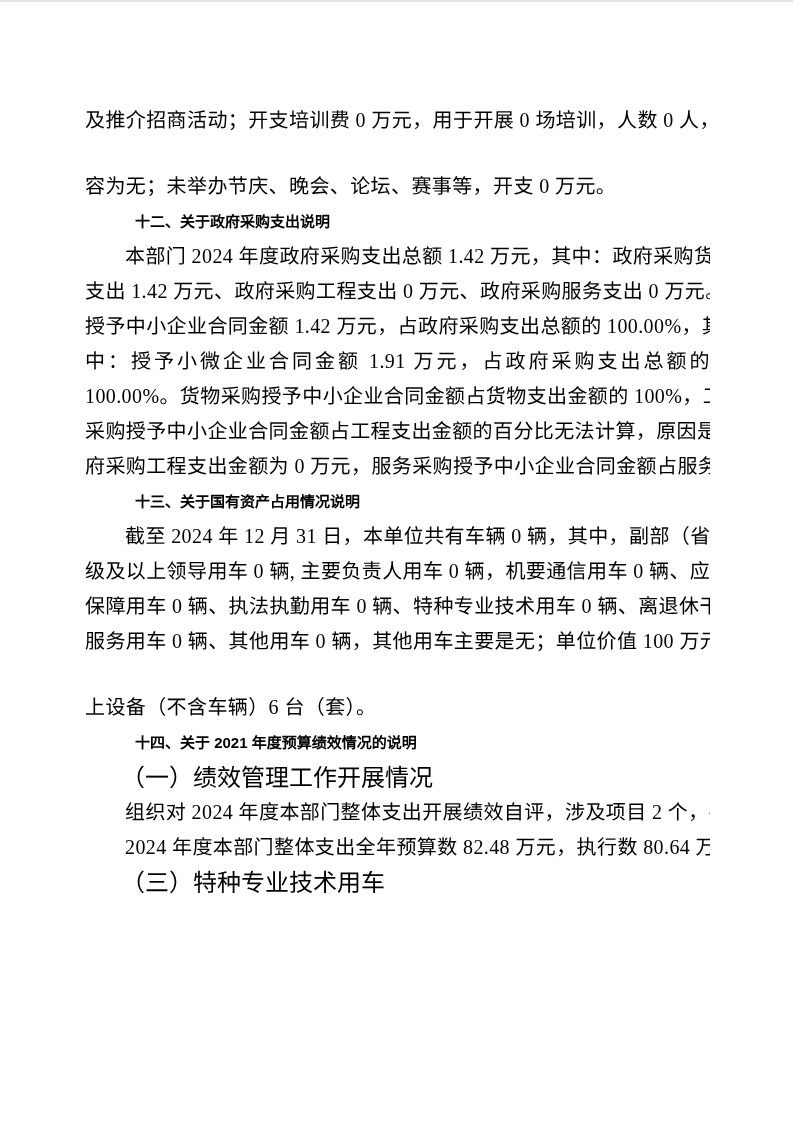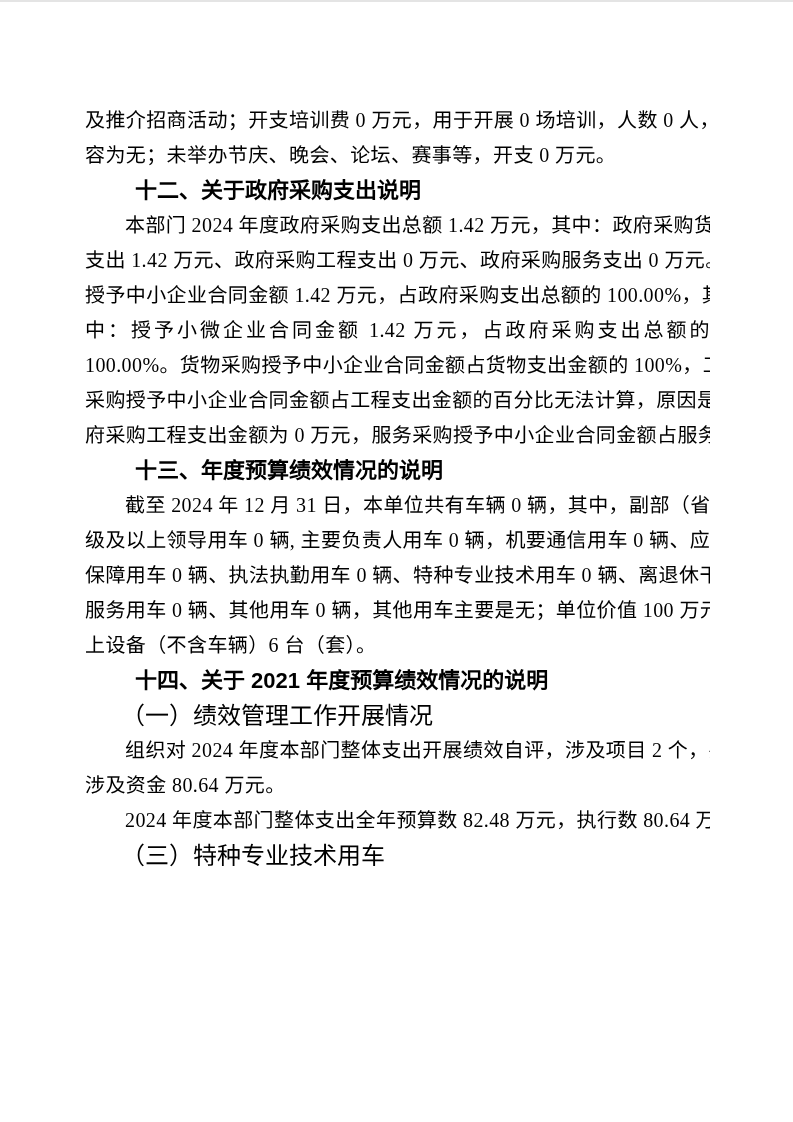--- a/index.html
+++ b/index.html
@@ -37,6 +37,7 @@
   .line.para-end {
     text-align: center;
     text-align-last: left;
+    margin-top: 31px;
   }
   .line.indent {
     text-indent: 40px;

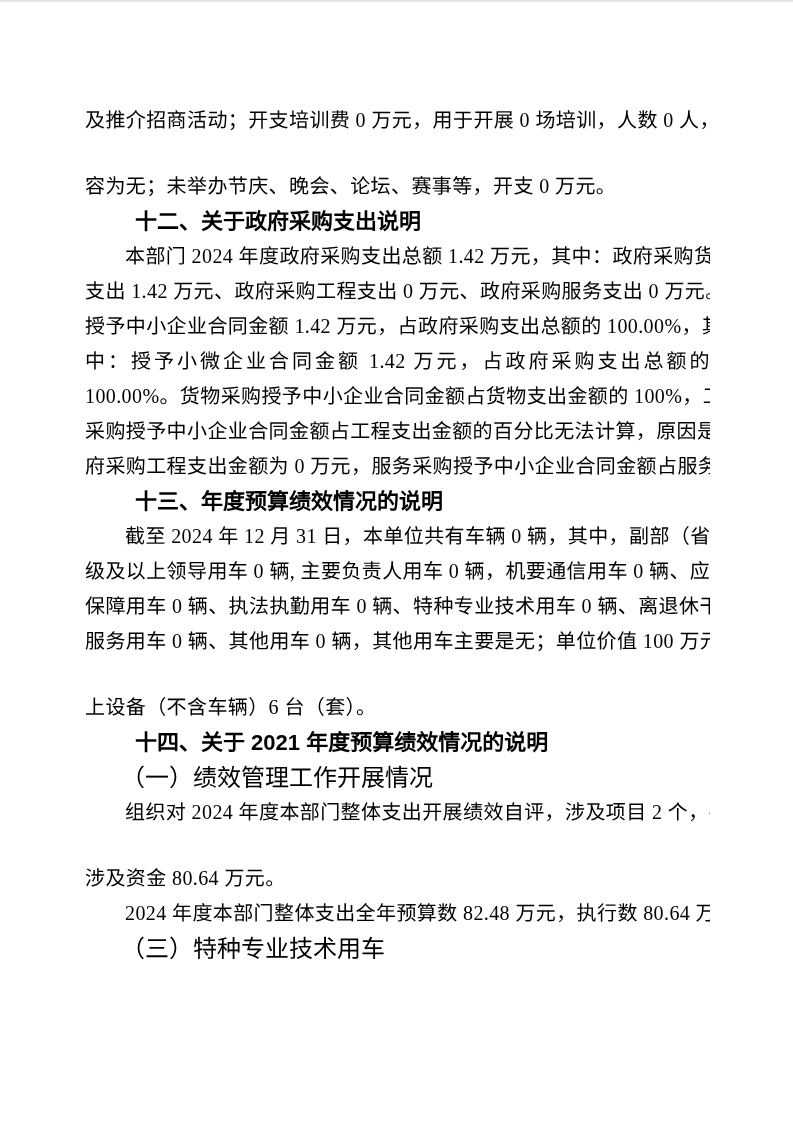--- a/index.html
+++ b/index.html
@@ -50,7 +50,7 @@
   }
   .heading.h1 {
     font-weight: 700;
-    font-size: 22px;
+    font-size: 15px;
     text-indent: 50px;
   }
   .heading.h2 {

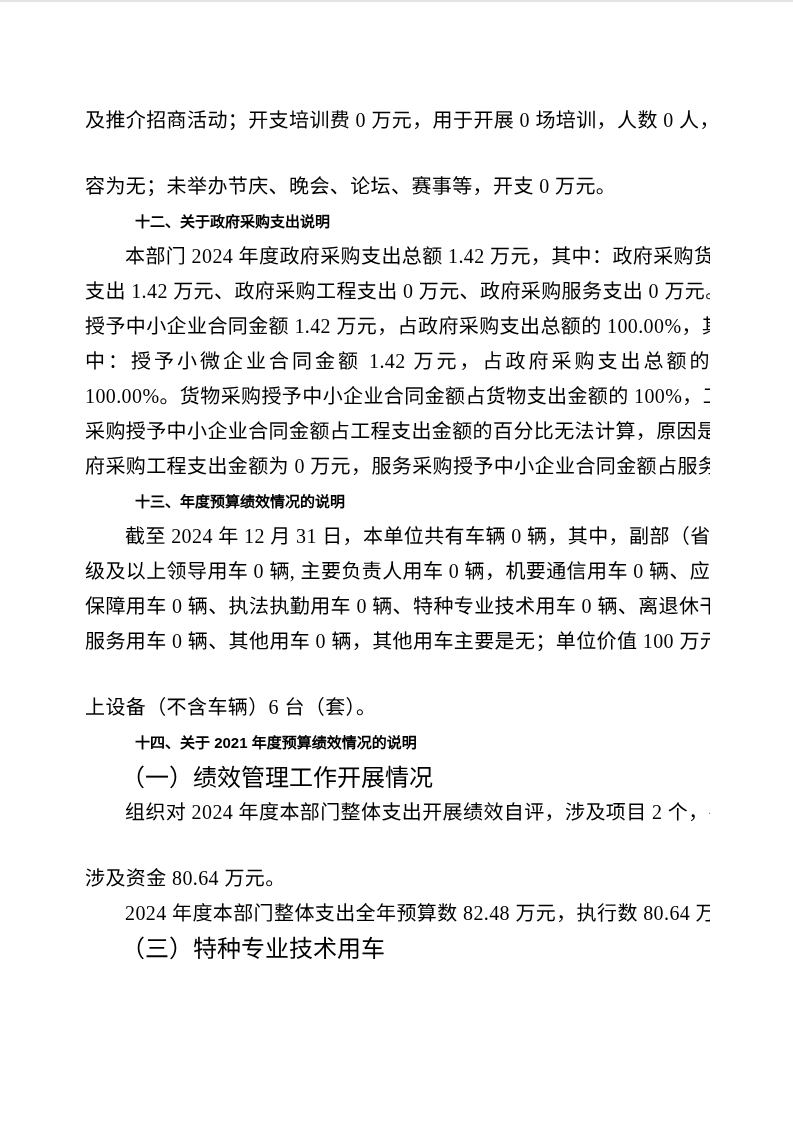--- a/index.html
+++ b/index.html
@@ -70,7 +70,7 @@
       <div class="line body-line indent">本部门 2024 年度政府采购支出总额 1.42 万元，其中：政府采购货物</div>
       <div class="line body-line">支出 1.42 万元、政府采购工程支出 0 万元、政府采购服务支出 0 万元。</div>
       <div class="line body-line">授予中小企业合同金额 1.42 万元，占政府采购支出总额的 100.00%，其</div>
-      <div class="line body-line">中：授予小微企业合同金额 1.42 万元，占政府采购支出总额的</div>
+      <div class="line body-line">中：授予小微企业合同金额 1.91 万元，占政府采购支出总额的</div>
       <div class="line body-line">100.00%。货物采购授予中小企业合同金额占货物支出金额的 100%，工程</div>
       <div class="line body-line">采购授予中小企业合同金额占工程支出金额的百分比无法计算，原因是政</div>
       <div class="line body-line">府采购工程支出金额为 0 万元，服务采购授予中小企业合同金额占服务支</div>

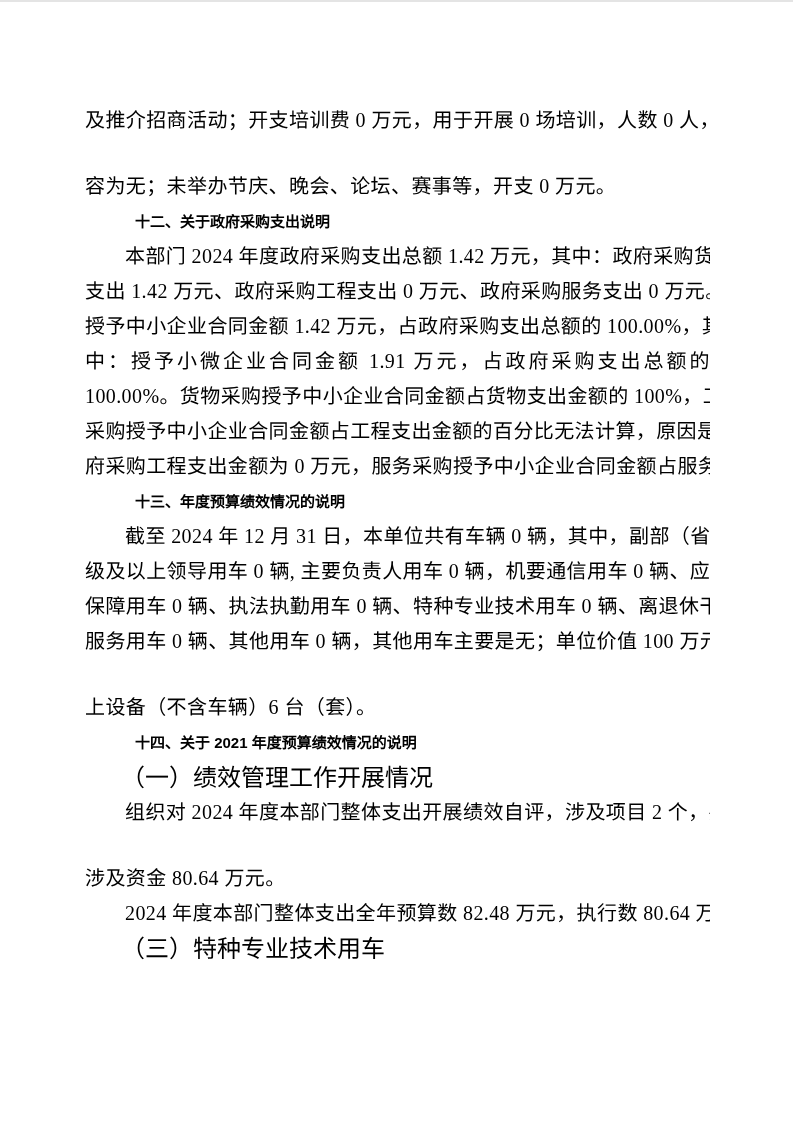--- a/index.html
+++ b/index.html
@@ -74,7 +74,7 @@
       <div class="line body-line">100.00%。货物采购授予中小企业合同金额占货物支出金额的 100%，工程</div>
       <div class="line body-line">采购授予中小企业合同金额占工程支出金额的百分比无法计算，原因是政</div>
       <div class="line body-line">府采购工程支出金额为 0 万元，服务采购授予中小企业合同金额占服务支</div>
-      <div class="line heading h1">十三、年度预算绩效情况的说明</div>
+      <div class="line heading h1">十三、关于国有资产占用情况说明</div>
       <div class="line body-line indent">截至 2024 年 12 月 31 日，本单位共有车辆 0 辆，其中，副部（省）</div>
       <div class="line body-line">级及以上领导用车 0 辆, 主要负责人用车 0 辆，机要通信用车 0 辆、应急</div>
       <div class="line body-line">保障用车 0 辆、执法执勤用车 0 辆、特种专业技术用车 0 辆、离退休干部</div>

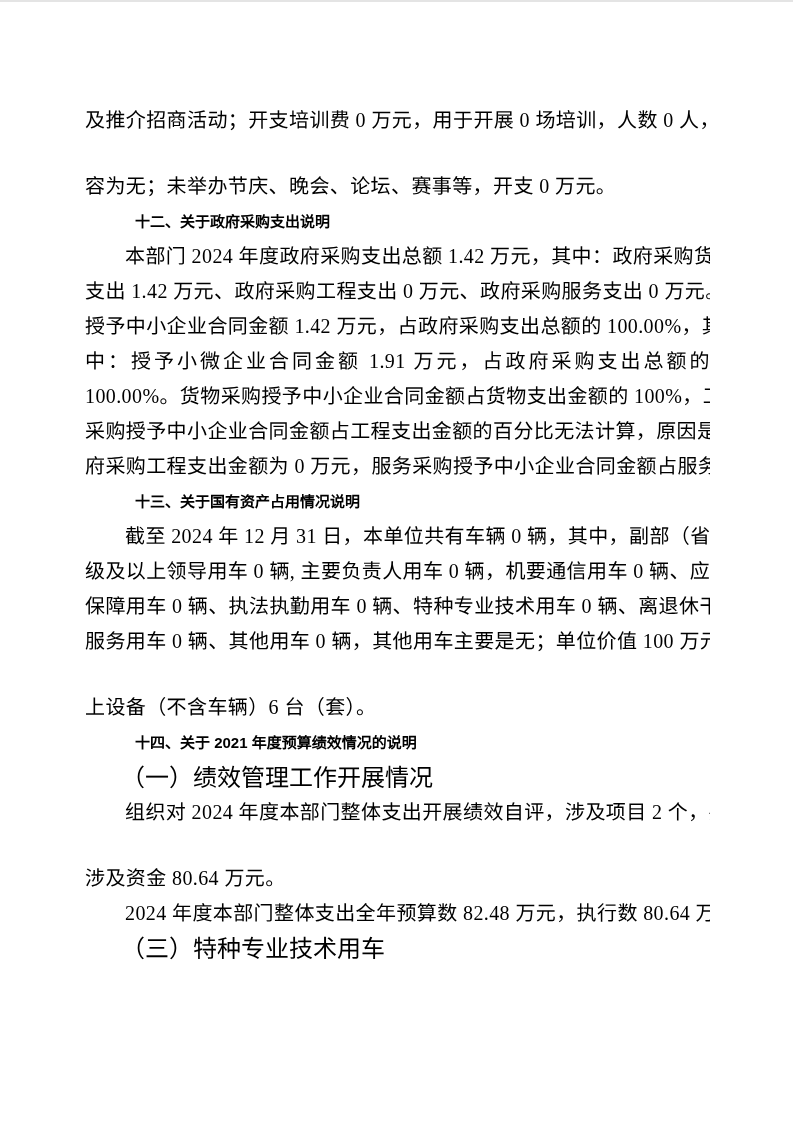--- a/index.html
+++ b/index.html
@@ -83,7 +83,6 @@
       <div class="line heading h1">十四、关于 2021 年度预算绩效情况的说明</div>
       <div class="line heading h2">（一）绩效管理工作开展情况</div>
       <div class="line body-line indent">组织对 2024 年度本部门整体支出开展绩效自评，涉及项目 2 个，共</div>
-      <div class="line body-line para-end">涉及资金 80.64 万元。</div>
       <div class="line body-line indent">2024 年度本部门整体支出全年预算数 82.48 万元，执行数 80.64 万</div>
       <div class="line heading h2">（三）特种专业技术用车</div>
     </div>

